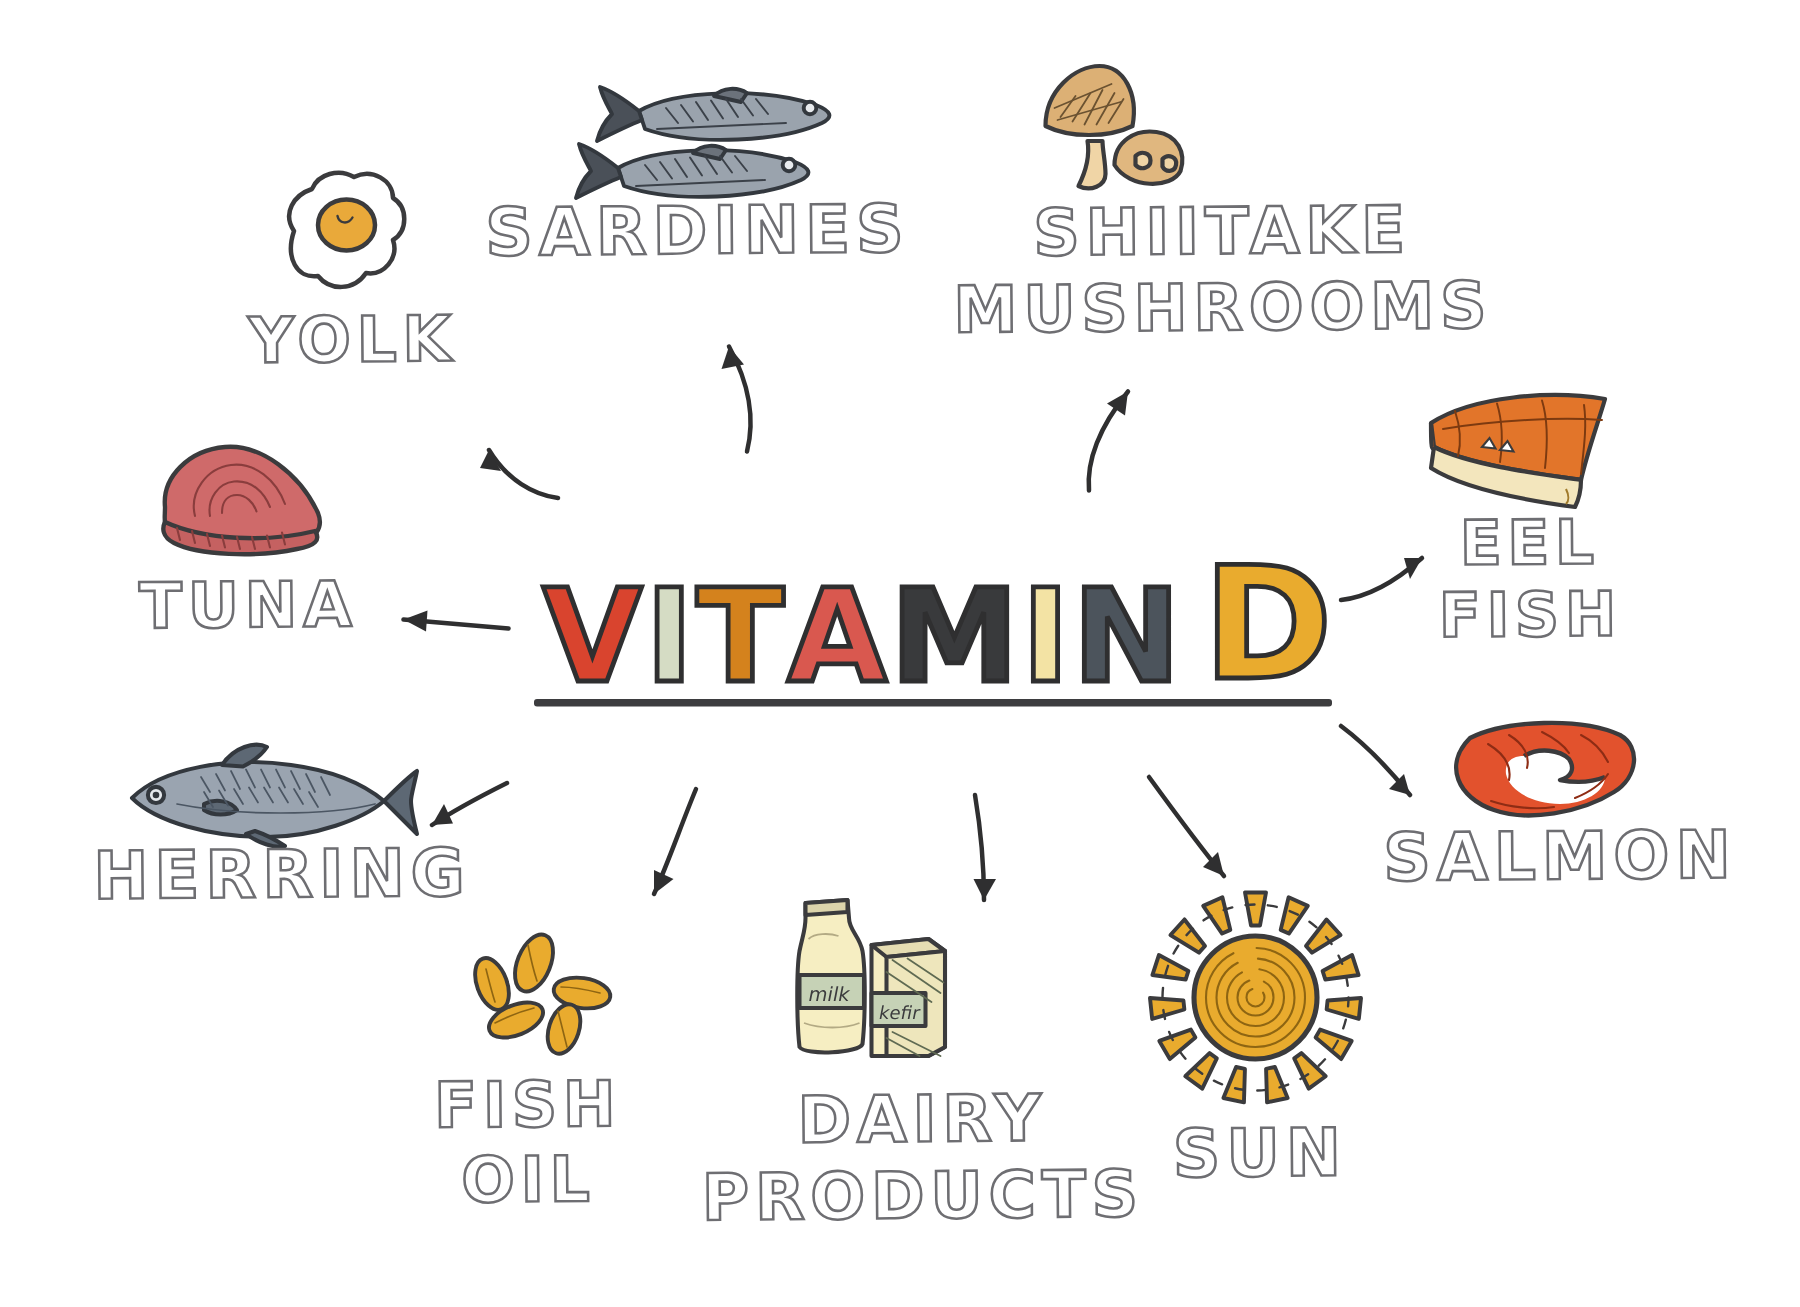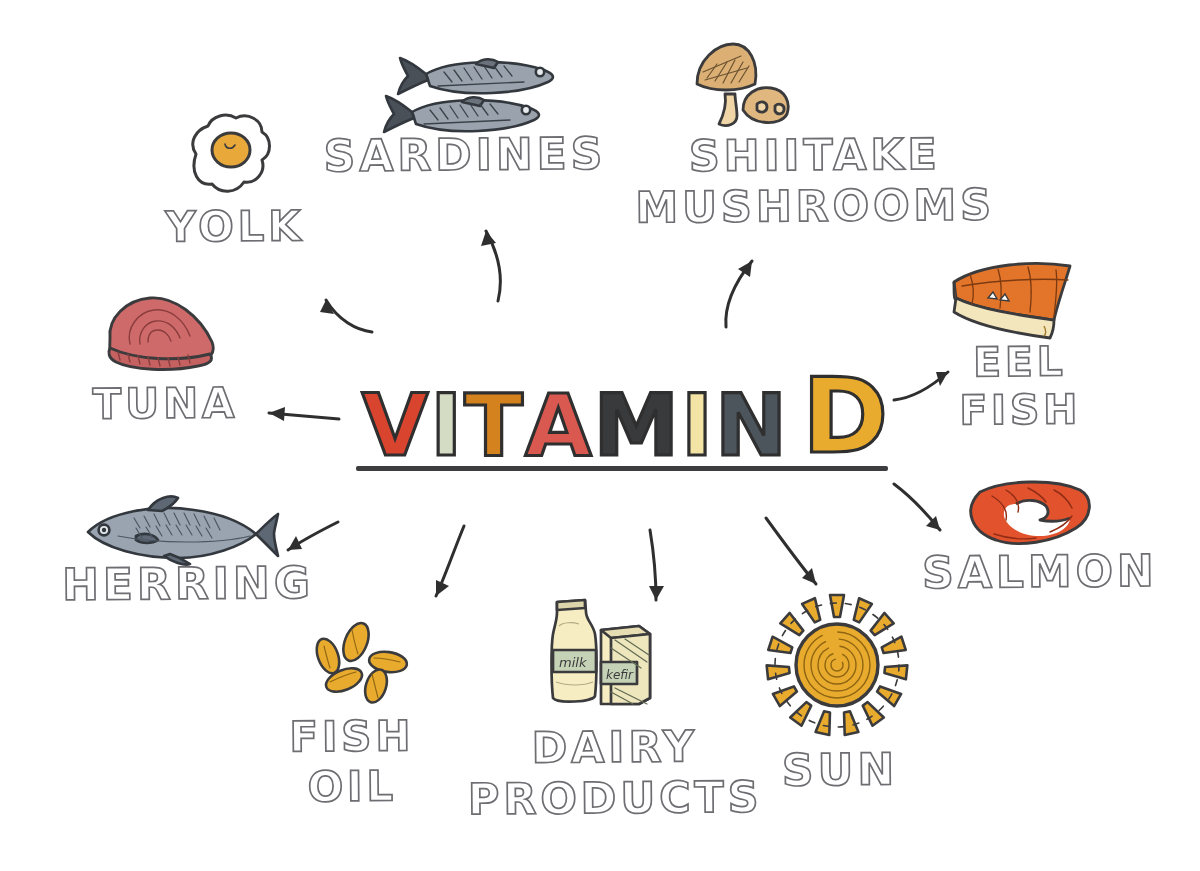--- a/index.html
+++ b/index.html
@@ -283,7 +283,7 @@
   <div class="label" style="left:272px; top:712px; width:160px; font-size:42px; line-height:1.18;">FISH
 OIL</div>
 
-  <div class="ill" style="left:529px; top:592px;">
+  <div class="ill" style="left:509px; top:592px;">
     <svg width="130" height="120" viewBox="0 0 130 120">
       <g stroke="#3b3b3d" stroke-width="2.7" stroke-linejoin="round">
         <path d="M28 10 L56 8 L57 20 C57 28 64 32 66 42 C68 54 68 86 66 104 C64 110 28 112 24 106 C22 88 22 54 24 42 C26 32 28 28 28 20 Z" fill="#f6eec2"></path>

